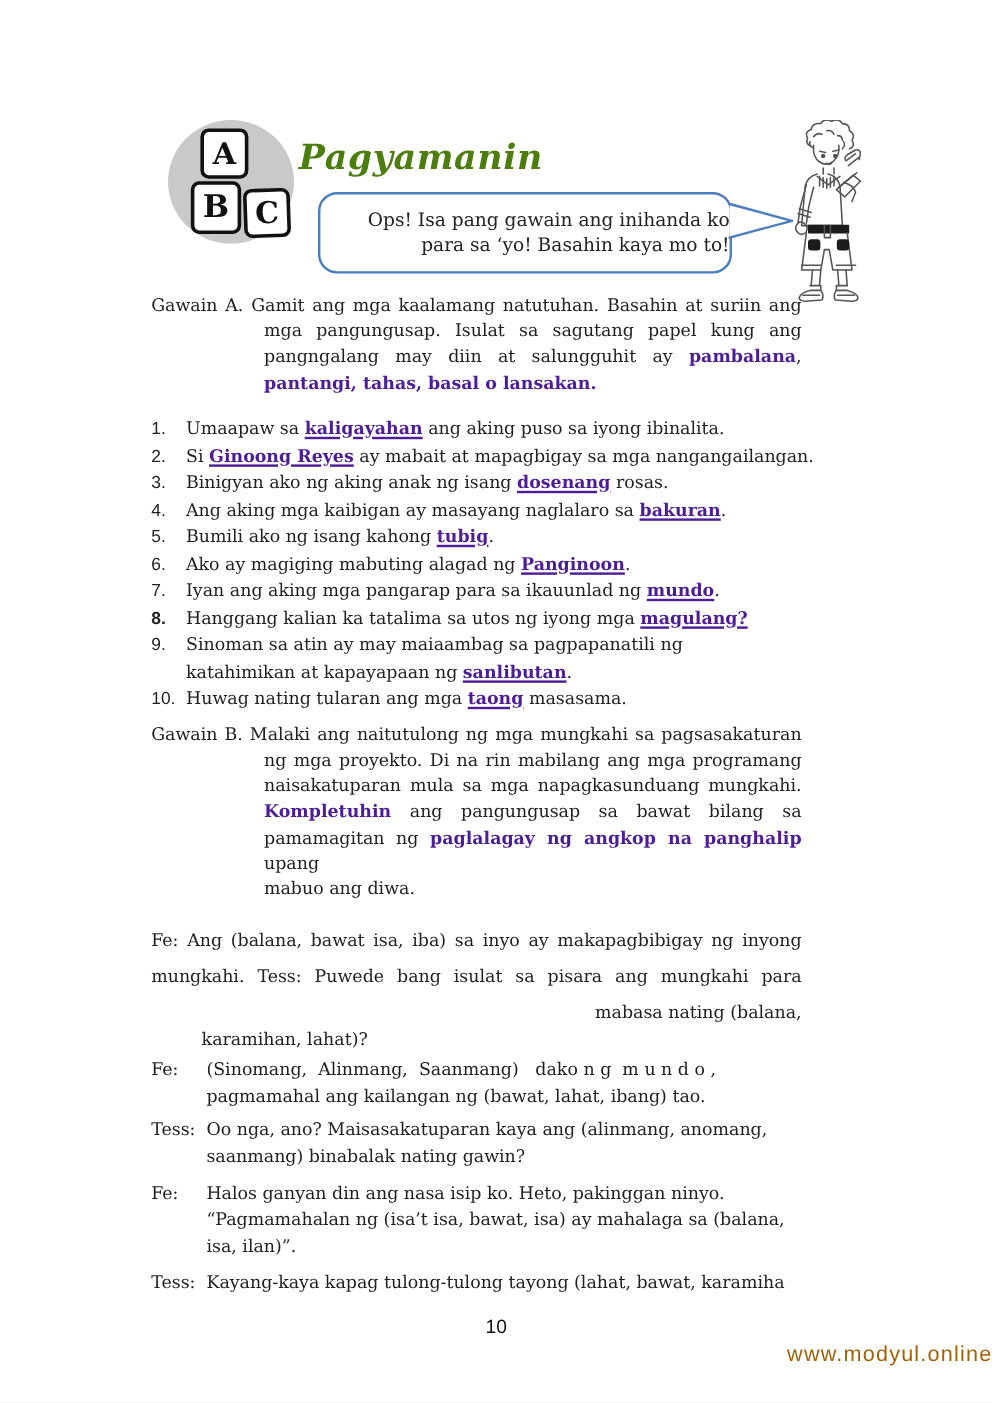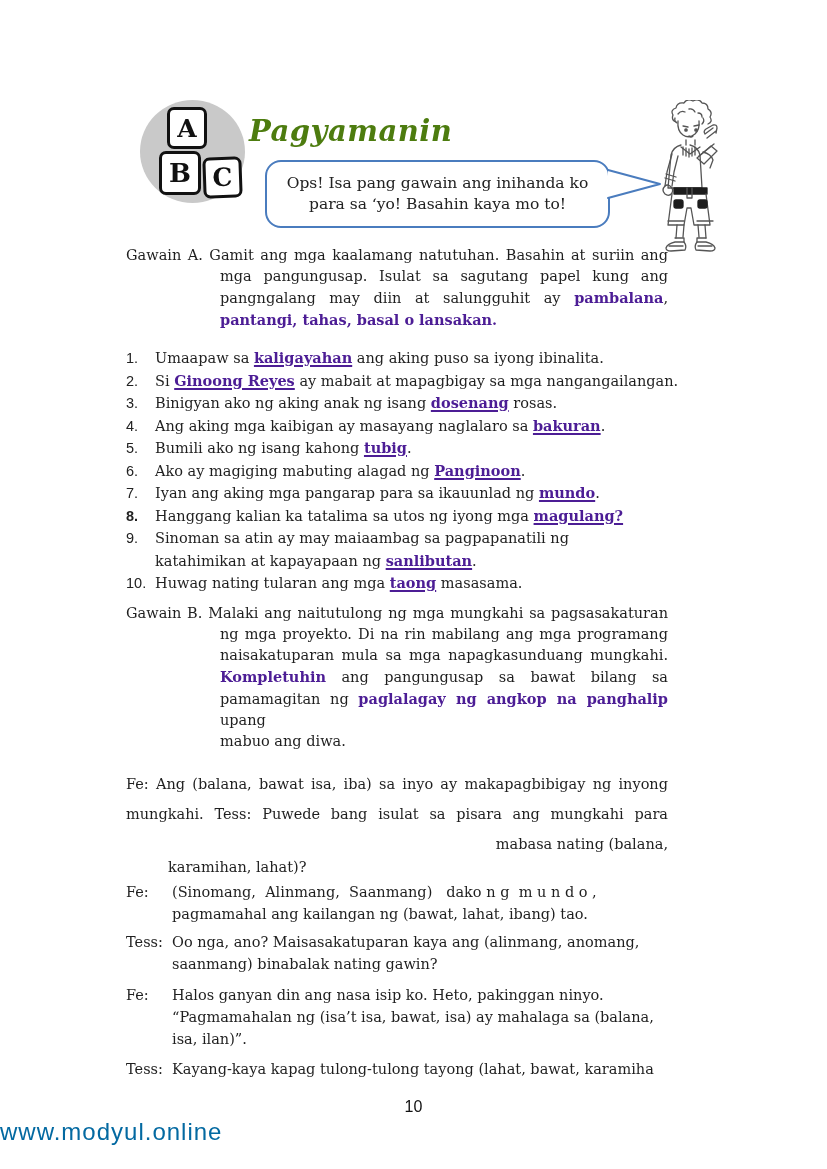--- a/index.html
+++ b/index.html
@@ -18,7 +18,7 @@
          color:#4d7c0f;letter-spacing:.5px;}
   .bubble{position:absolute;left:265px;top:160px;width:345px;height:68px;box-sizing:border-box;
           border:2px solid #4a7cbe;border-radius:16px;background:#fff;
-          display:flex;flex-direction:column;justify-content:center;text-align:center;
+          display:flex;flex-direction:column;justify-content:center;text-align:right;
           font-size:15.5px;line-height:21px;color:#222;z-index:2;}
   .tail{position:absolute;left:602px;top:167px;z-index:3;}
   .character{position:absolute;left:645px;top:100px;z-index:1;}

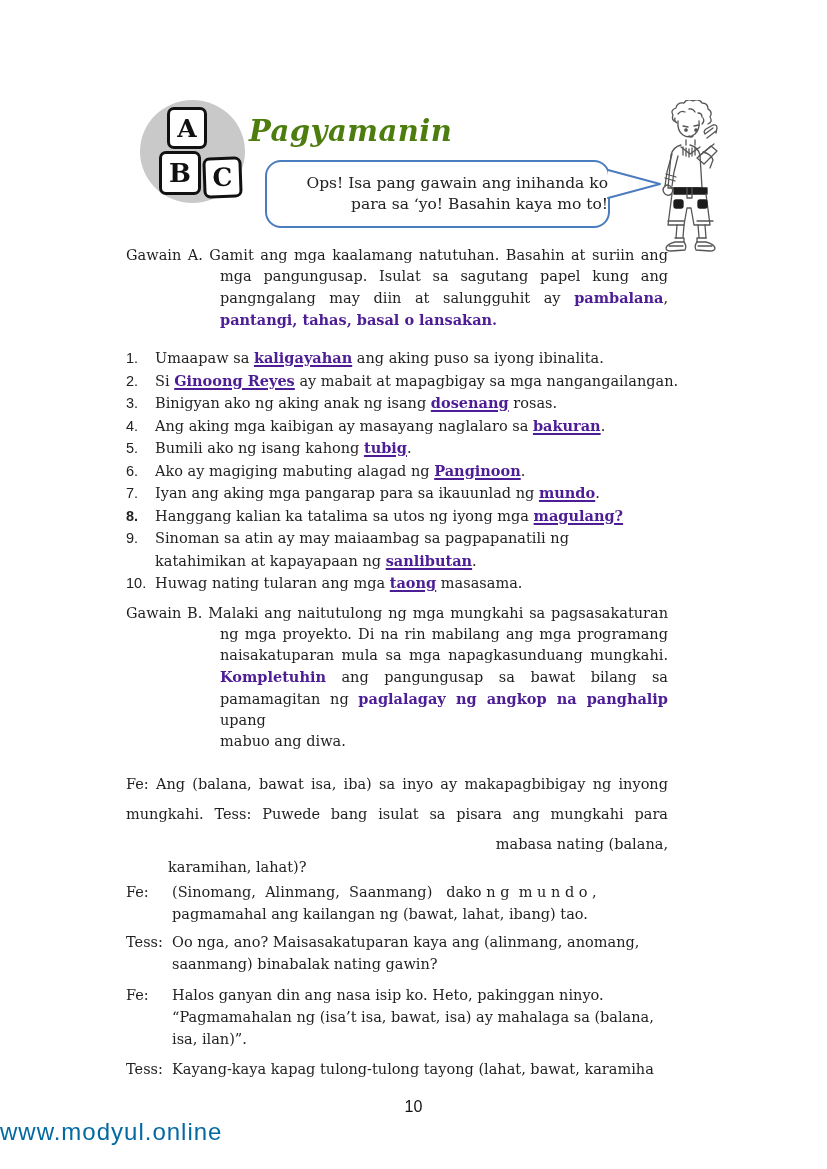--- a/index.html
+++ b/index.html
@@ -57,8 +57,8 @@
   
   .pagenum{position:absolute;left:0;top:1098px;width:100%;text-align:center;
            font-family:"Liberation Sans",sans-serif;font-size:16px;color:#111;}
-  .watermark{position:absolute;left:0;top:1118px;width:100%;text-align:left;
-             font-family:"Liberation Sans",sans-serif;font-size:24px;color:#0369a1;letter-spacing:1px;}
+  .watermark{position:absolute;left:0;top:1118px;width:100%;text-align:right;
+             font-family:"Liberation Sans",sans-serif;font-size:18px;color:#a16207;letter-spacing:1px;}
 </style>
 </head>
 <body>

